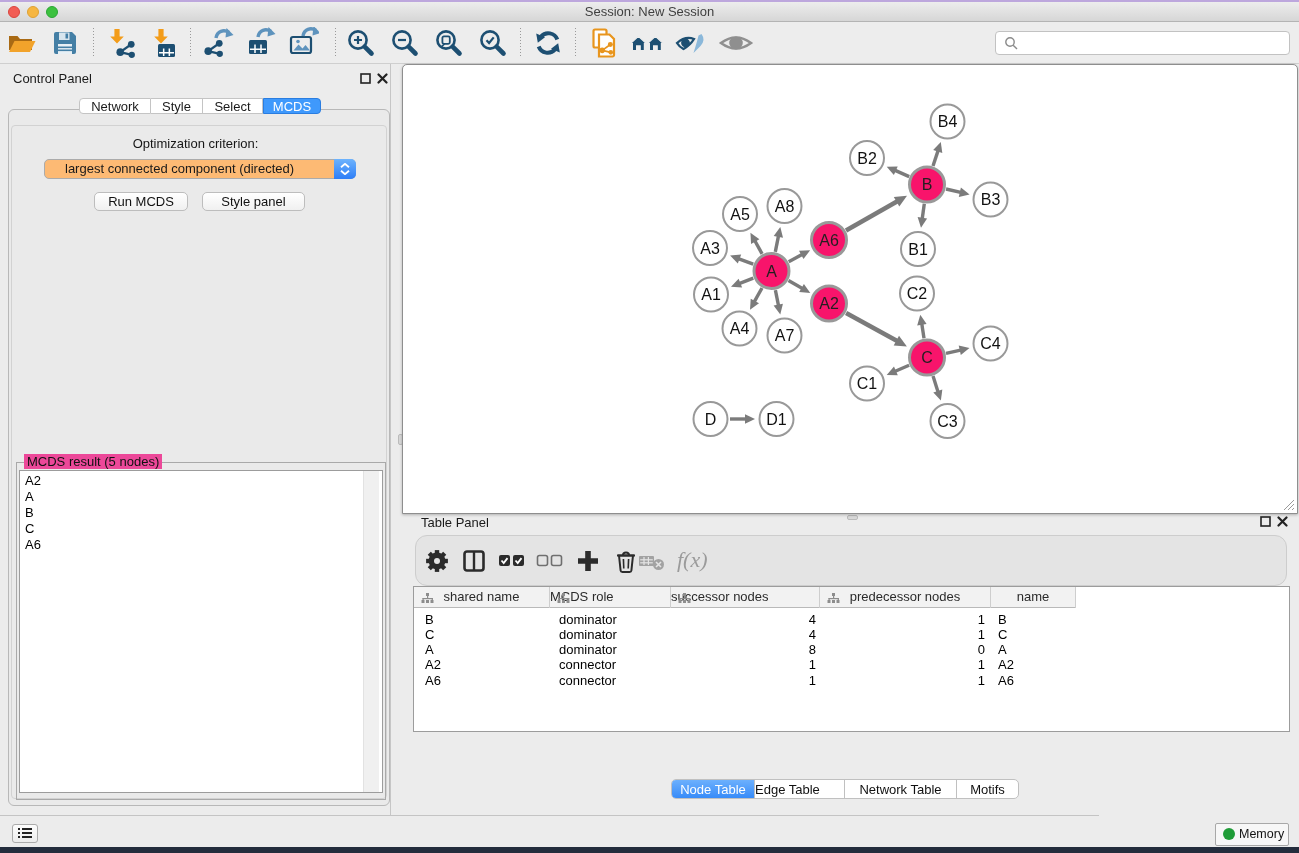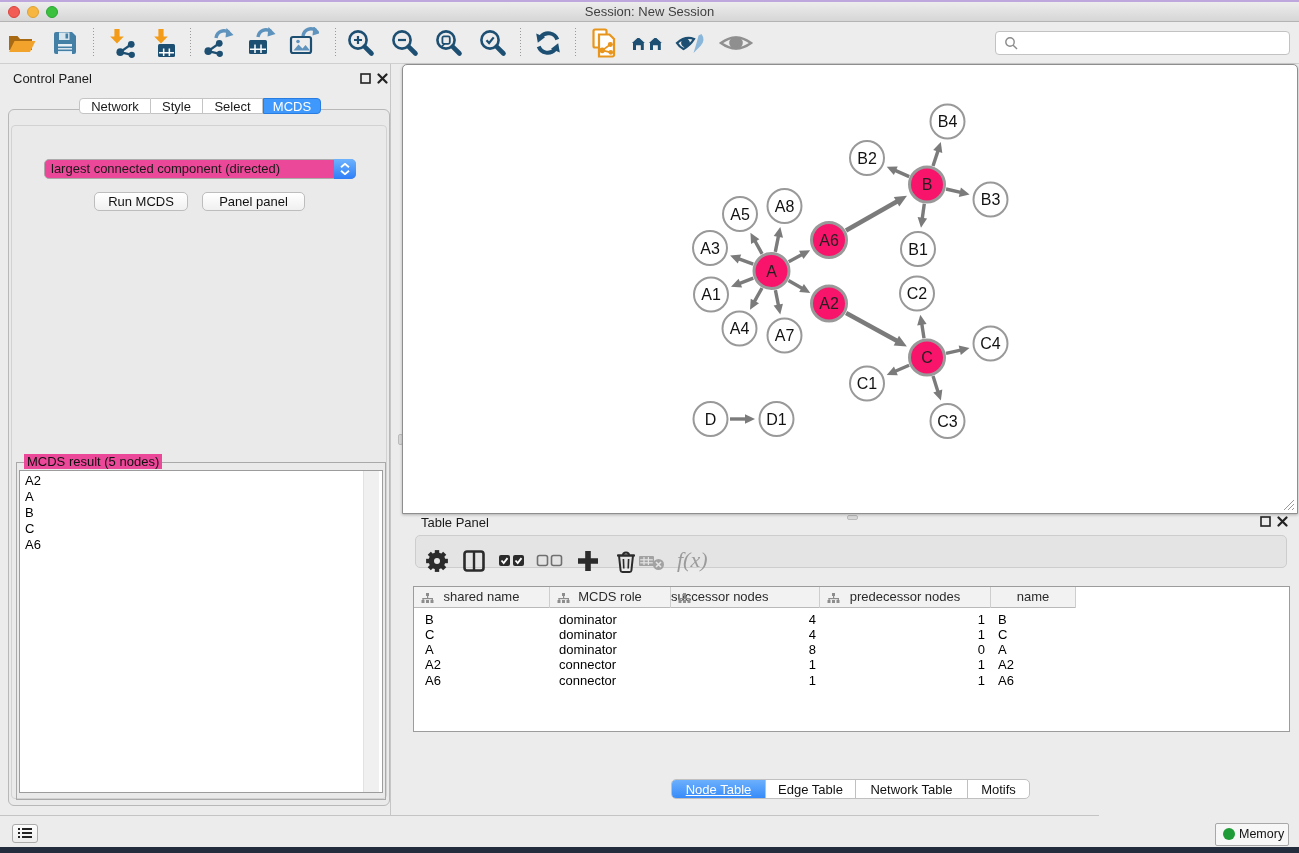--- a/index.html
+++ b/index.html
@@ -148,6 +148,7 @@
   <div class="abs" style="left:203px;top:34px;width:60px;height:16px;background:#fff;border:1px solid #c4c4c4;border-left:none;text-align:center;line-height:15px">Select</div>
   <div class="abs" style="left:263px;top:34px;width:58px;height:16px;background:#3f99fc;border:1px solid #2a7de0;border-radius:0 4px 4px 0;text-align:center;line-height:15px;color:#fff">MCDS</div>
 
+  <div class="abs" style="left:0;top:72px;width:391px;text-align:center;color:#161616">Optimization criterion:</div>
 
   <div class="abs" style="left:44px;top:95px;width:312px;height:20px;background:#ec4899;border:1px solid #ababab;border-radius:5px;line-height:18px;padding-left:6px">largest connected component (directed)
     <div class="abs" style="right:-1px;top:-1px;width:22px;height:20px;background:linear-gradient(#6db3fd,#2e7ef7);border-radius:0 5px 5px 0">

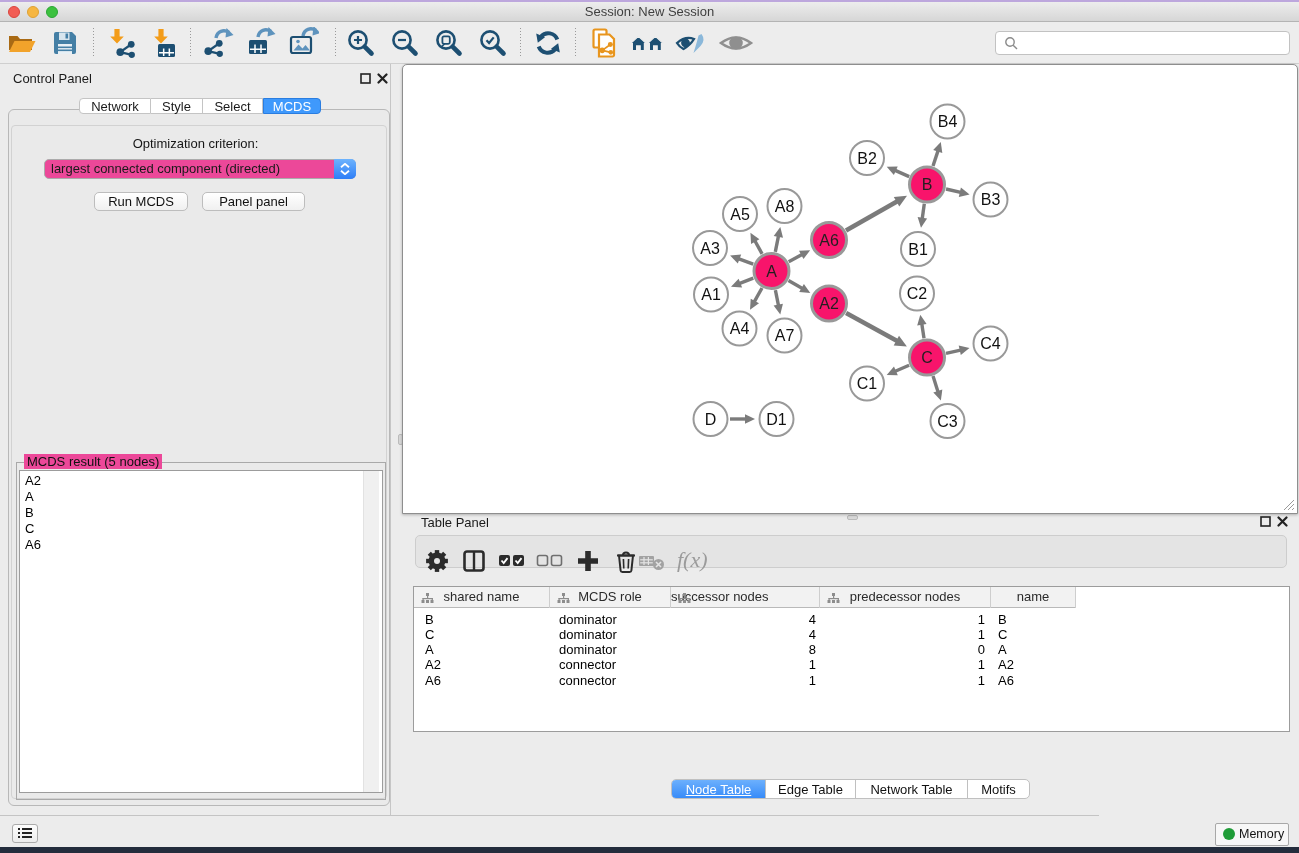--- a/index.html
+++ b/index.html
@@ -150,7 +150,7 @@
 
   <div class="abs" style="left:0;top:72px;width:391px;text-align:center;color:#161616">Optimization criterion:</div>
 
-  <div class="abs" style="left:44px;top:95px;width:312px;height:20px;background:#ec4899;border:1px solid #ababab;border-radius:5px;line-height:18px;padding-left:6px">largest connected component (directed)
+  <div class="abs" style="left:44px;top:95px;width:312px;height:20px;background:#fdba74;border:1px solid #ababab;border-radius:5px;line-height:18px;padding-left:20px">largest connected component (directed)
     <div class="abs" style="right:-1px;top:-1px;width:22px;height:20px;background:linear-gradient(#6db3fd,#2e7ef7);border-radius:0 5px 5px 0">
       <svg width="10" height="12" viewBox="0 0 10 12" style="position:absolute;left:6px;top:4px">
           <path d="M1 4.2 L5 0.8 L9 4.2" fill="none" stroke="#fff" stroke-width="1.8"></path>

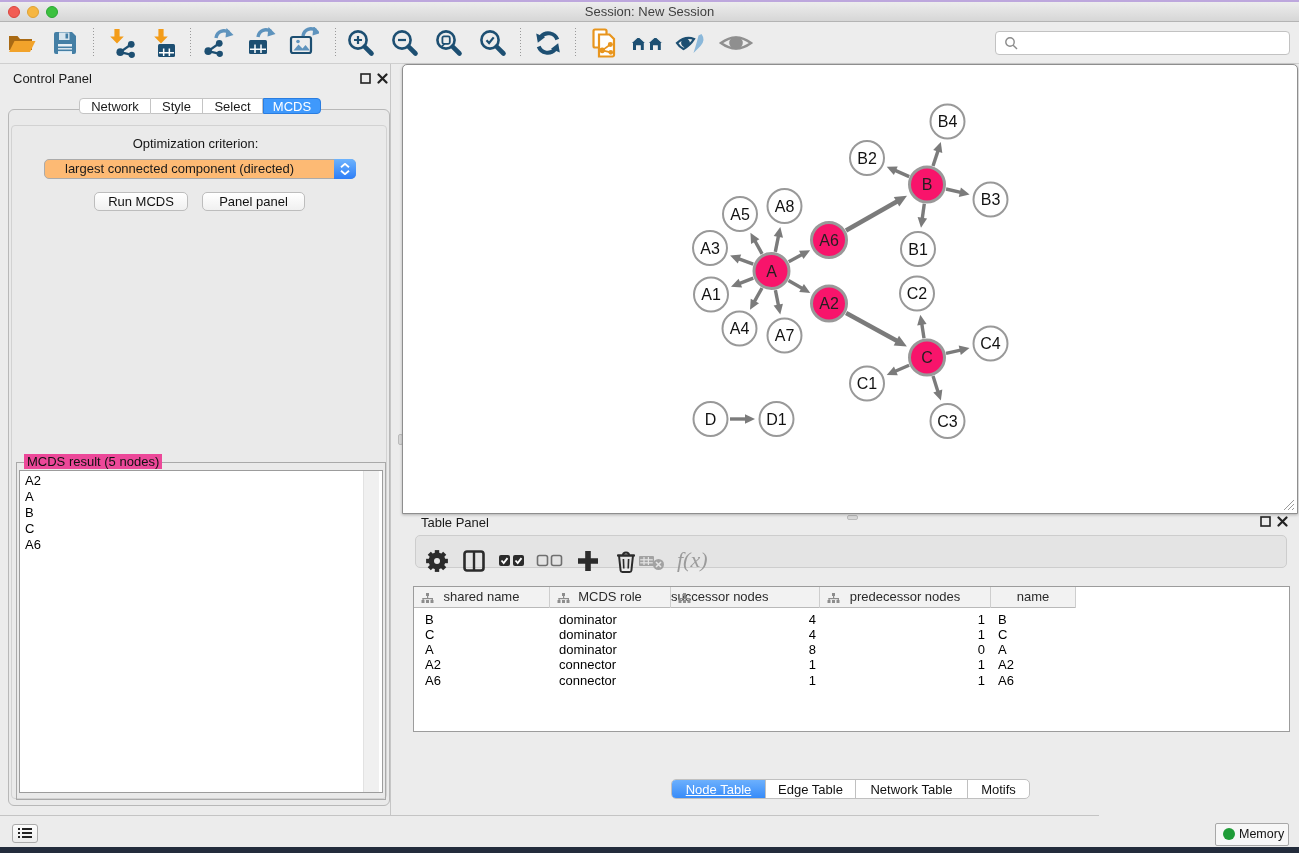--- a/index.html
+++ b/index.html
@@ -160,7 +160,7 @@
   </div>
 
   <button class="abs" style="left:94px;top:128px;width:94px;height:19px;background:linear-gradient(#fff,#f0f0f0);border:1px solid #bdbdbd;border-radius:5px;font:13px 'Liberation Sans';color:#111">Run MCDS</button>
-  <button class="abs" style="left:202px;top:128px;width:103px;height:19px;background:linear-gradient(#fff,#f0f0f0);border:1px solid #bdbdbd;border-radius:5px;font:13px 'Liberation Sans';color:#111">Panel panel</button>
+  <button class="abs" style="left:202px;top:128px;width:103px;height:19px;background:linear-gradient(#fff,#f0f0f0);border:1px solid #bdbdbd;border-radius:5px;font:13px 'Liberation Sans';color:#111">Style panel</button>
 
   <div class="abs" style="left:16px;top:398px;width:370px;height:338px;border:1px solid #a9a9a9">
      <div class="abs" style="left:7px;top:-9px;background:#ec4899;padding:0 3px;color:#111">MCDS result (5 nodes)</div>

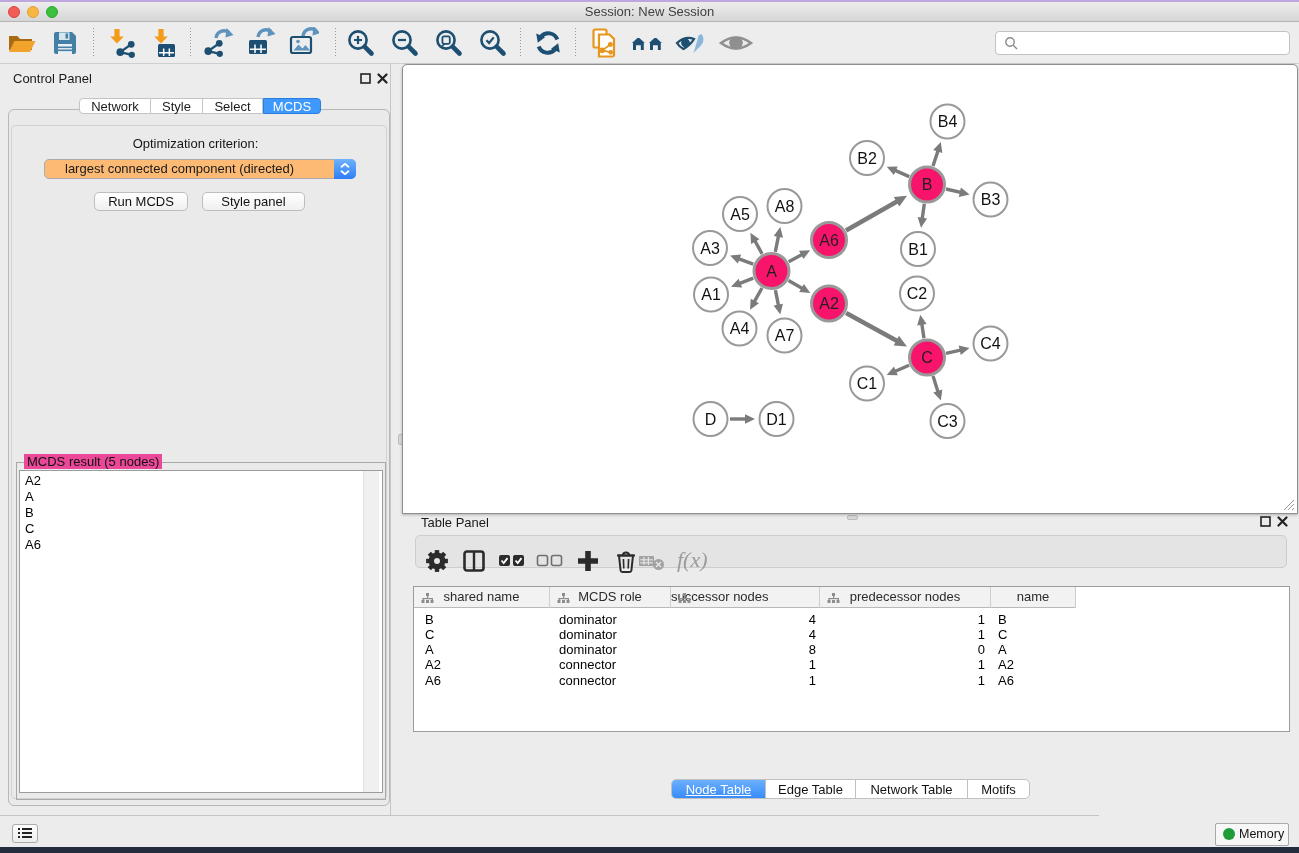--- a/index.html
+++ b/index.html
@@ -272,7 +272,7 @@
       <path d="M1.5 1.5 L9.5 9.5 M9.5 1.5 L1.5 9.5" stroke="#222" stroke-width="2.2" stroke-linecap="round"></path>
     </svg>
 
-  <div class="abs" style="left:13px;top:25px;width:872px;height:33px;background:#e4e4e4;border:1px solid #cdcdcd;border-radius:5px">
+  <div class="abs" style="left:13px;top:25px;width:872px;height:51px;background:#e4e4e4;border:1px solid #cdcdcd;border-radius:12px">
     <svg class="abs" style="left:8px;top:12px" width="26" height="26" viewBox="0 0 26 26">
         <rect x="10.8" y="2.0999999999999996" width="4.4" height="5" fill="#2b2b2b" transform="rotate(0 13 13)"></rect>
         <rect x="10.8" y="2.0999999999999996" width="4.4" height="5" fill="#2b2b2b" transform="rotate(45 13 13)"></rect>

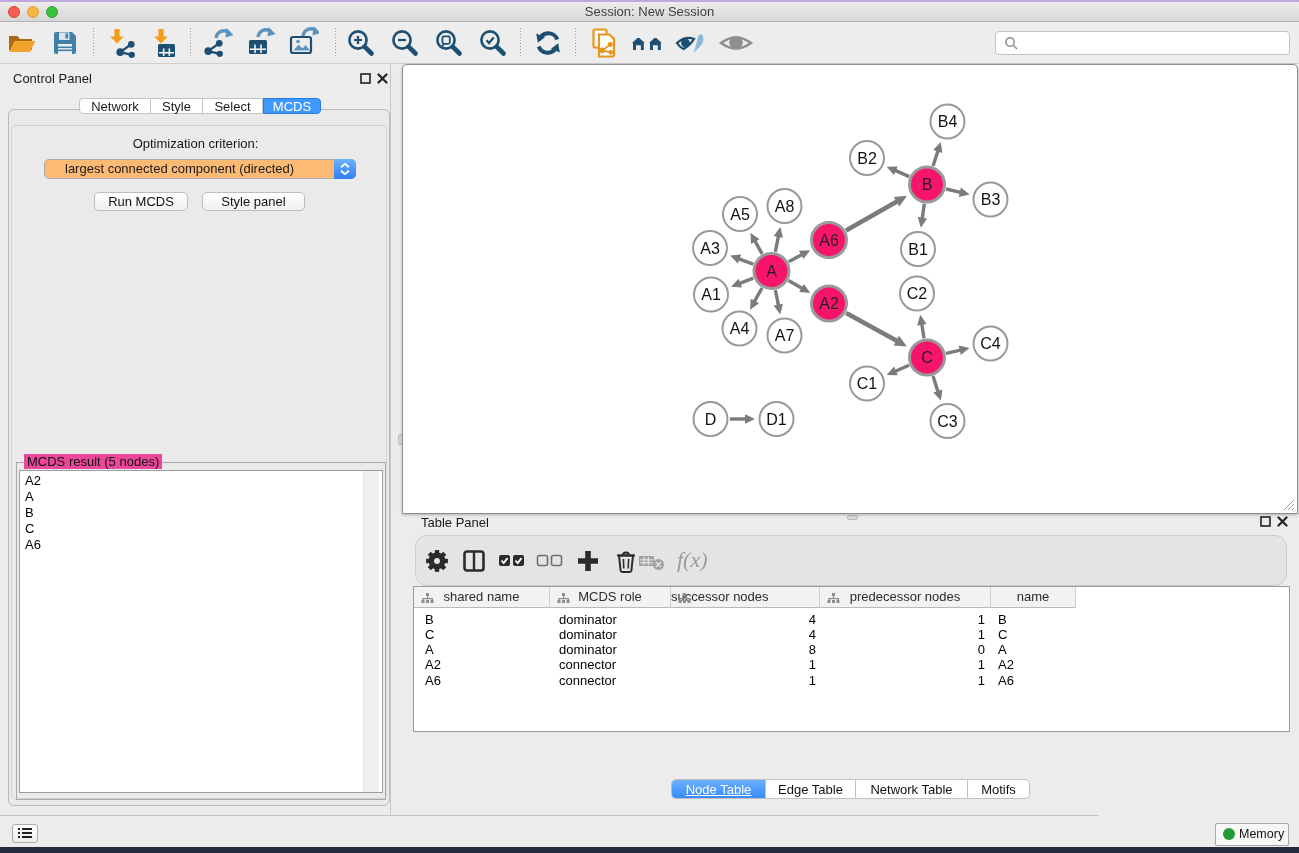--- a/index.html
+++ b/index.html
@@ -335,7 +335,7 @@
                 <rect x="10.7" y="5" width="1.2" height="2"></rect>
               </g>
             </svg></span>shared name</div>
-    <div class="abs" style="left:136px;top:0;width:121px;height:21px;border-right:1px solid #cecece;text-align:center;line-height:20px;color:#2b2b2b"><span style="position:absolute;left:7px;top:4px"><svg width="13" height="12" viewBox="0 0 13 12" style="margin:0 6px 0 0;vertical-align:0">
+    <div class="abs" style="left:136px;top:0;width:121px;height:21px;border-right:1px solid #cecece;text-align:left;line-height:20px;color:#2b2b2b"><span style="position:absolute;left:7px;top:4px"><svg width="13" height="12" viewBox="0 0 13 12" style="margin:0 6px 0 0;vertical-align:0">
               <g fill="#8d8d8d">
                 <rect x="5" y="0" width="3" height="3"></rect>
                 <rect x="0.5" y="7" width="3" height="3"></rect>

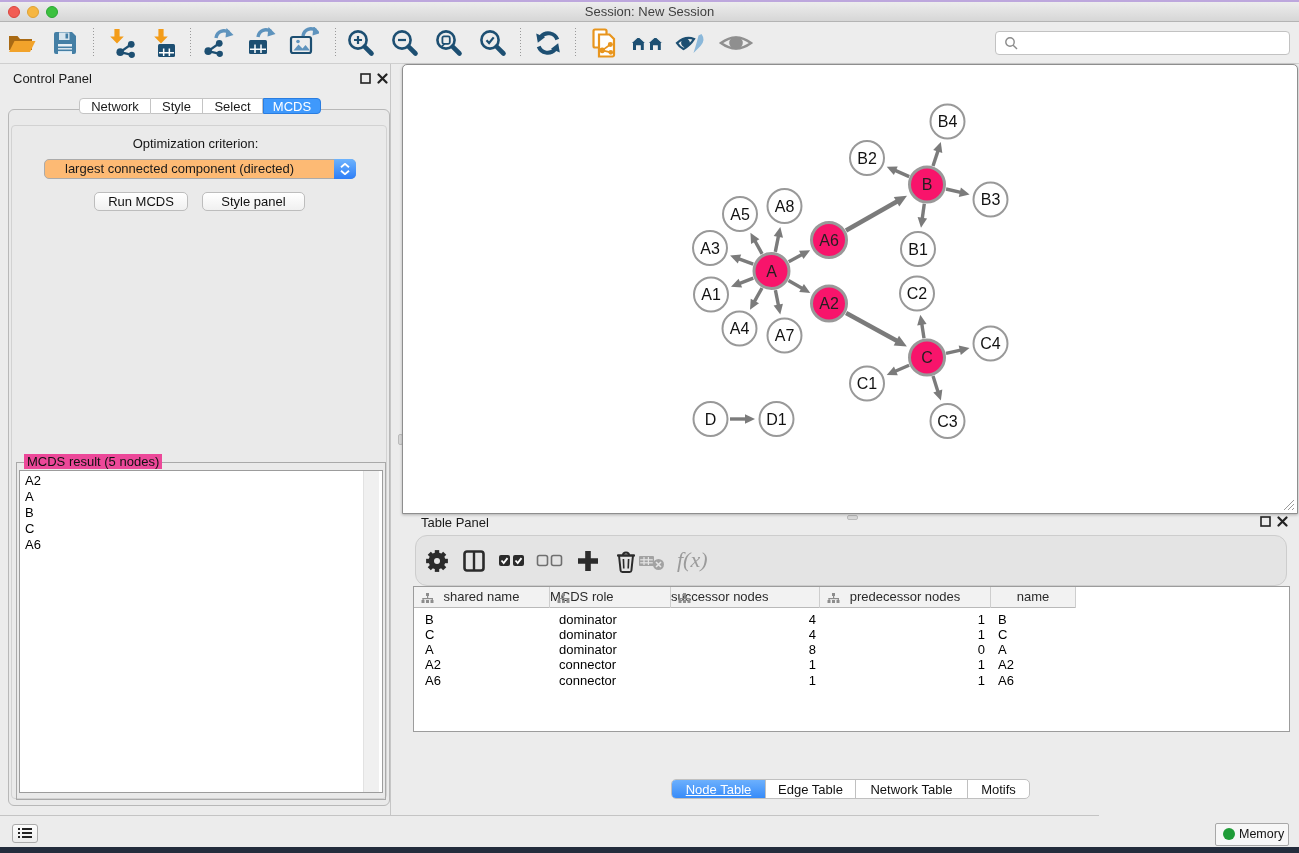--- a/index.html
+++ b/index.html
@@ -411,7 +411,7 @@
   </div>
 
   <div class="abs" style="left:269px;top:269px;height:20px;display:flex;border:1px solid #c0c0c0;border-radius:5px;background:#fff;overflow:hidden">
-      <div style="width:93px;height:20px;line-height:19px;text-align:center;background:linear-gradient(#6cb0fd,#3187f8);color:#fff;text-decoration:underline;">Node Table</div>
+      <div style="width:82px;height:20px;line-height:19px;text-align:center;background:linear-gradient(#6cb0fd,#3187f8);color:#fff;">Node Table</div>
       <div style="width:90px;height:20px;line-height:19px;text-align:center;color:#111;border-left:1px solid #c0c0c0;">Edge Table</div>
       <div style="width:112px;height:20px;line-height:19px;text-align:center;color:#111;border-left:1px solid #c0c0c0;">Network Table</div>
       <div style="width:62px;height:20px;line-height:19px;text-align:center;color:#111;border-left:1px solid #c0c0c0;">Motifs</div>

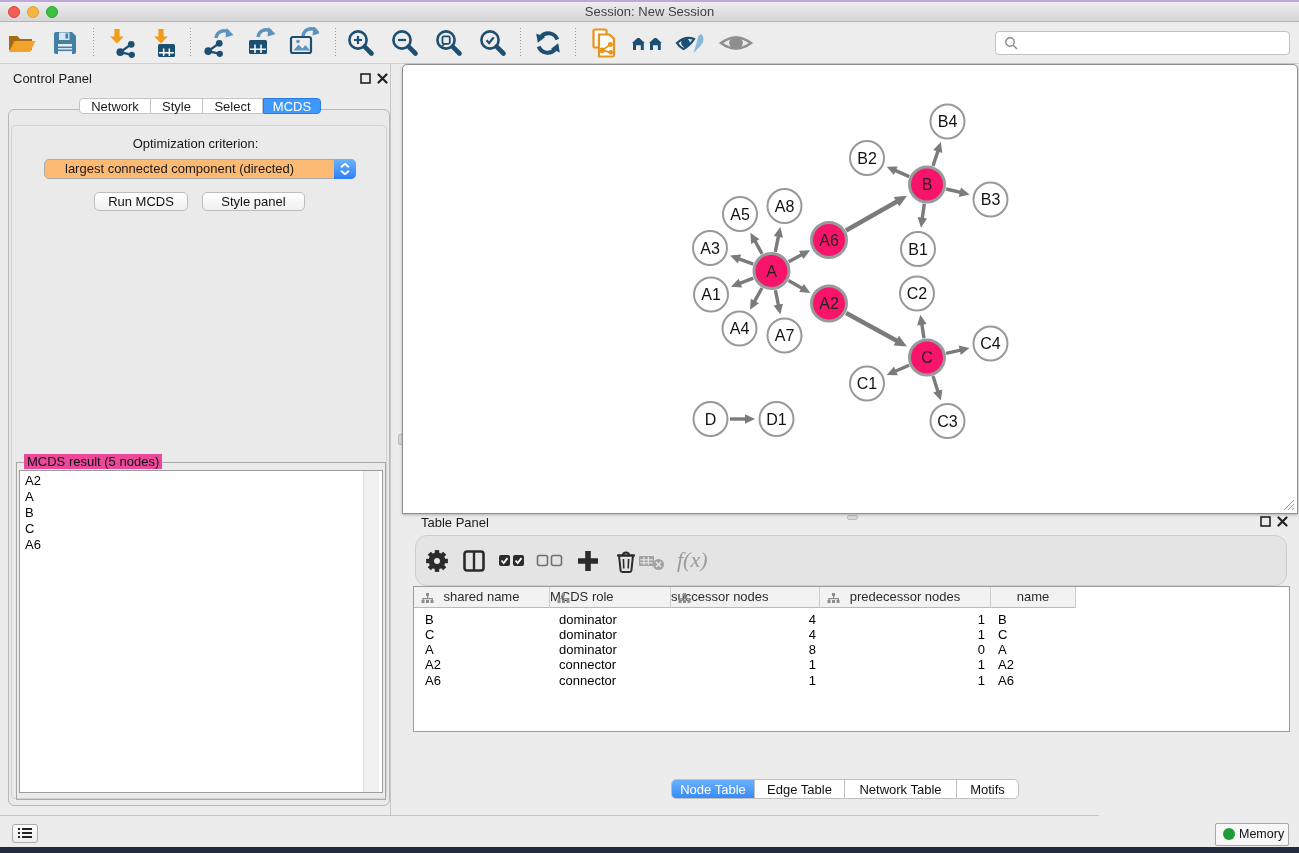--- a/index.html
+++ b/index.html
@@ -412,7 +412,7 @@
 
   <div class="abs" style="left:269px;top:269px;height:20px;display:flex;border:1px solid #c0c0c0;border-radius:5px;background:#fff;overflow:hidden">
       <div style="width:82px;height:20px;line-height:19px;text-align:center;background:linear-gradient(#6cb0fd,#3187f8);color:#fff;">Node Table</div>
-      <div style="width:90px;height:20px;line-height:19px;text-align:center;color:#111;border-left:1px solid #c0c0c0;">Edge Table</div>
+      <div style="width:90px;height:20px;line-height:19px;text-align:left;color:#111;border-left:1px solid #c0c0c0;">Edge Table</div>
       <div style="width:112px;height:20px;line-height:19px;text-align:center;color:#111;border-left:1px solid #c0c0c0;">Network Table</div>
       <div style="width:62px;height:20px;line-height:19px;text-align:center;color:#111;border-left:1px solid #c0c0c0;">Motifs</div>
     </div>

